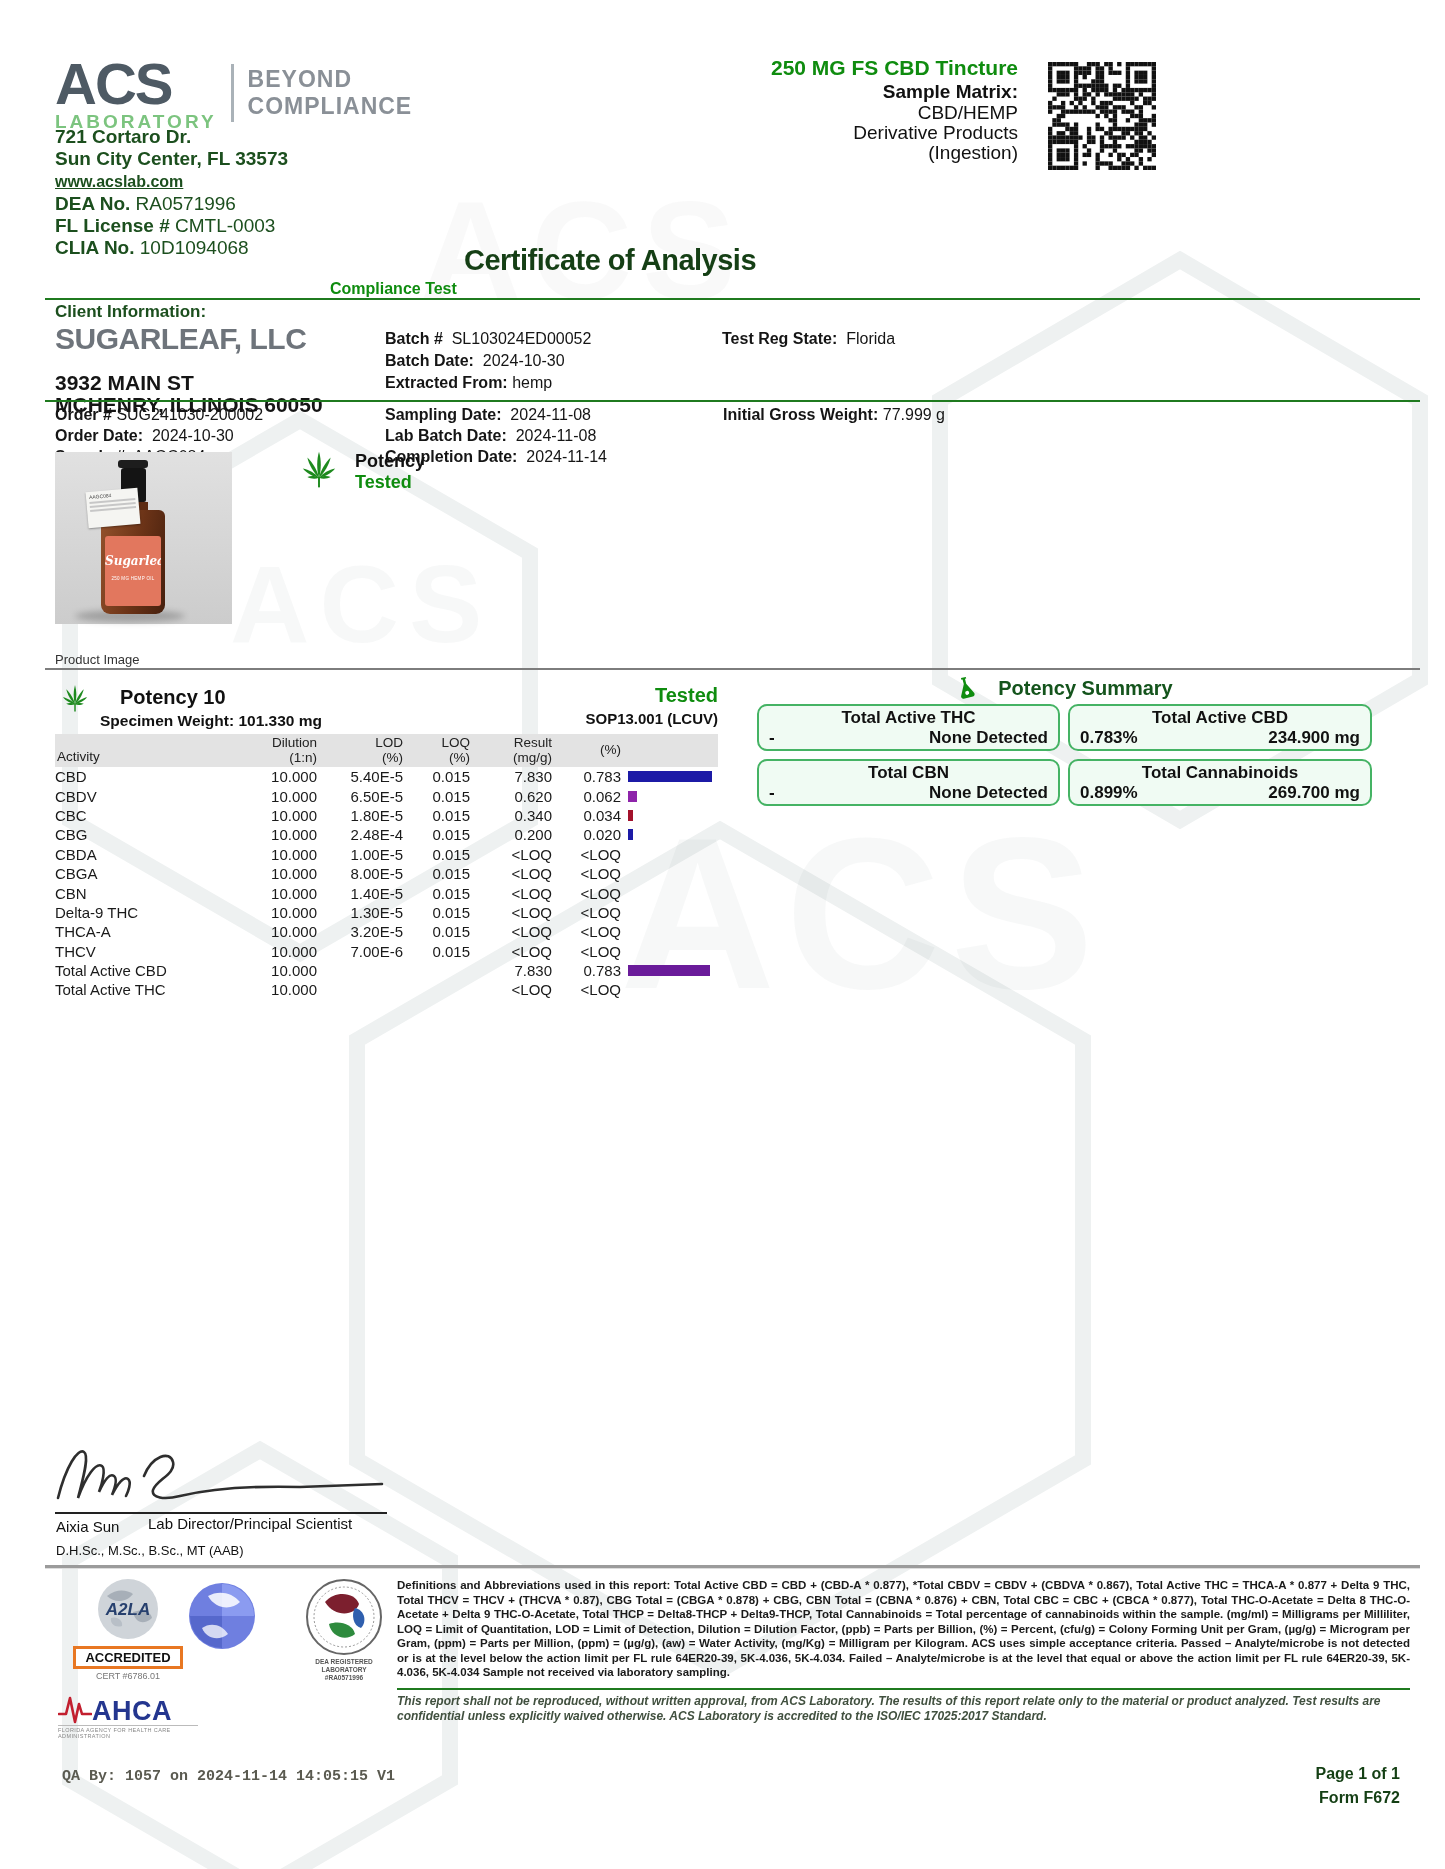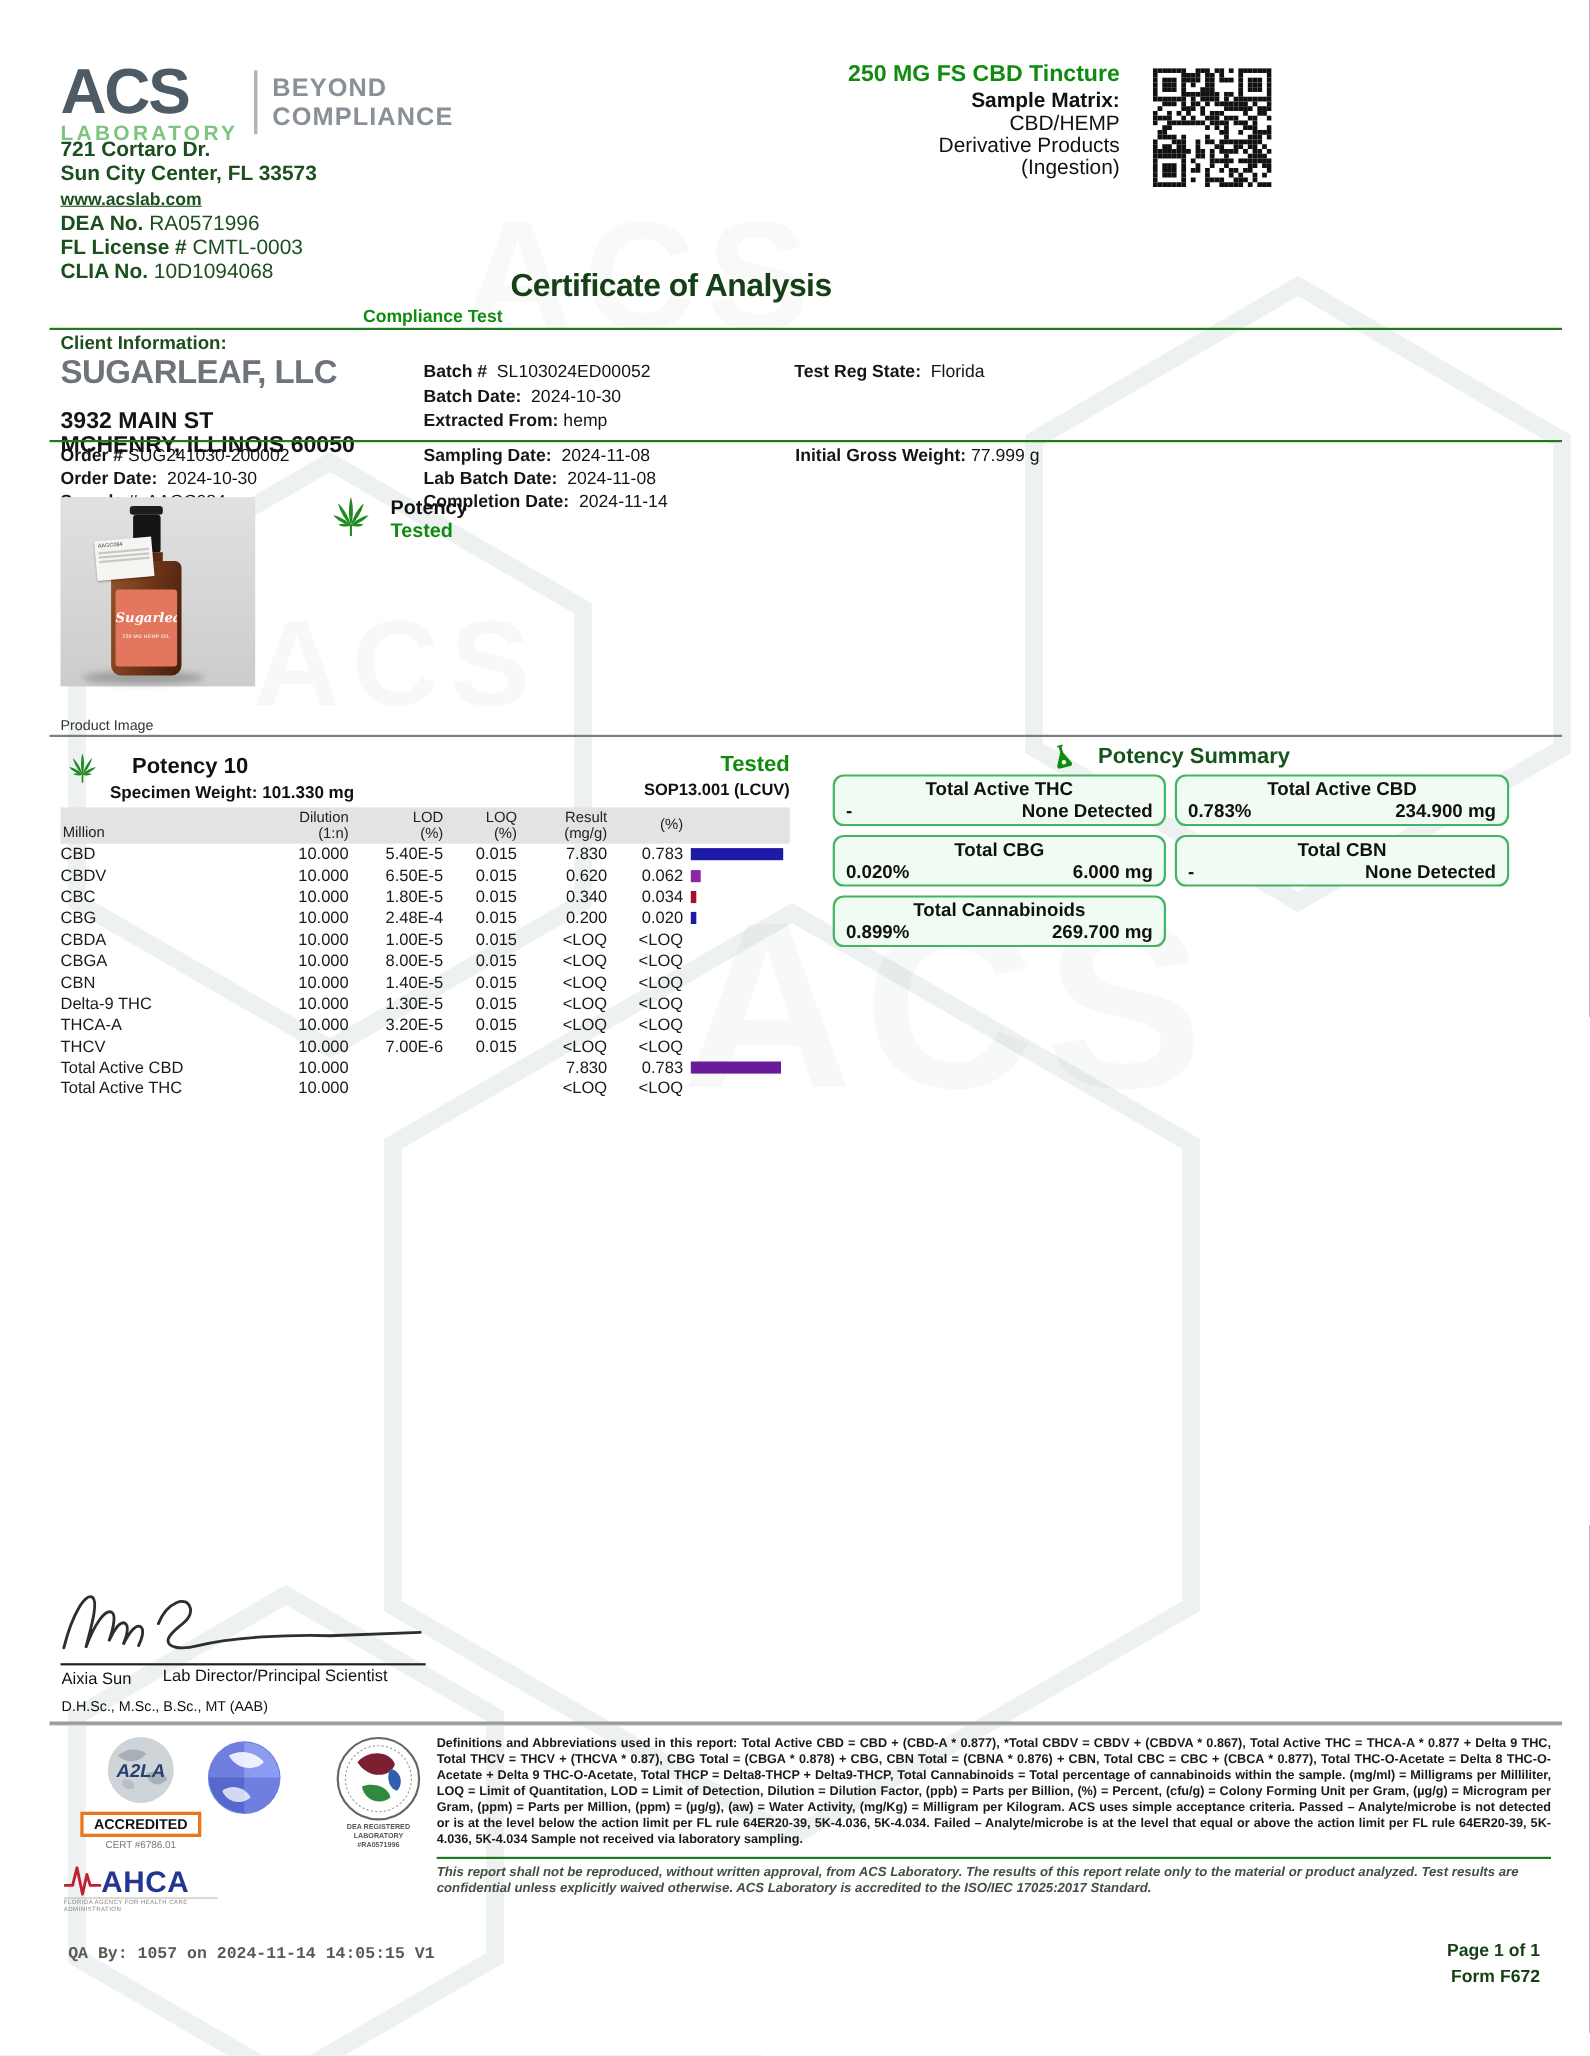--- a/index.html
+++ b/index.html
@@ -634,7 +634,7 @@
 
   <div class="ptable">
     <div class="thead">
-      <div class="h-analyte">Million</div>
+      <div class="h-analyte">Activity</div>
       <div class="hR">
           <div>Dilution</div>
           <div>(1:n)</div>

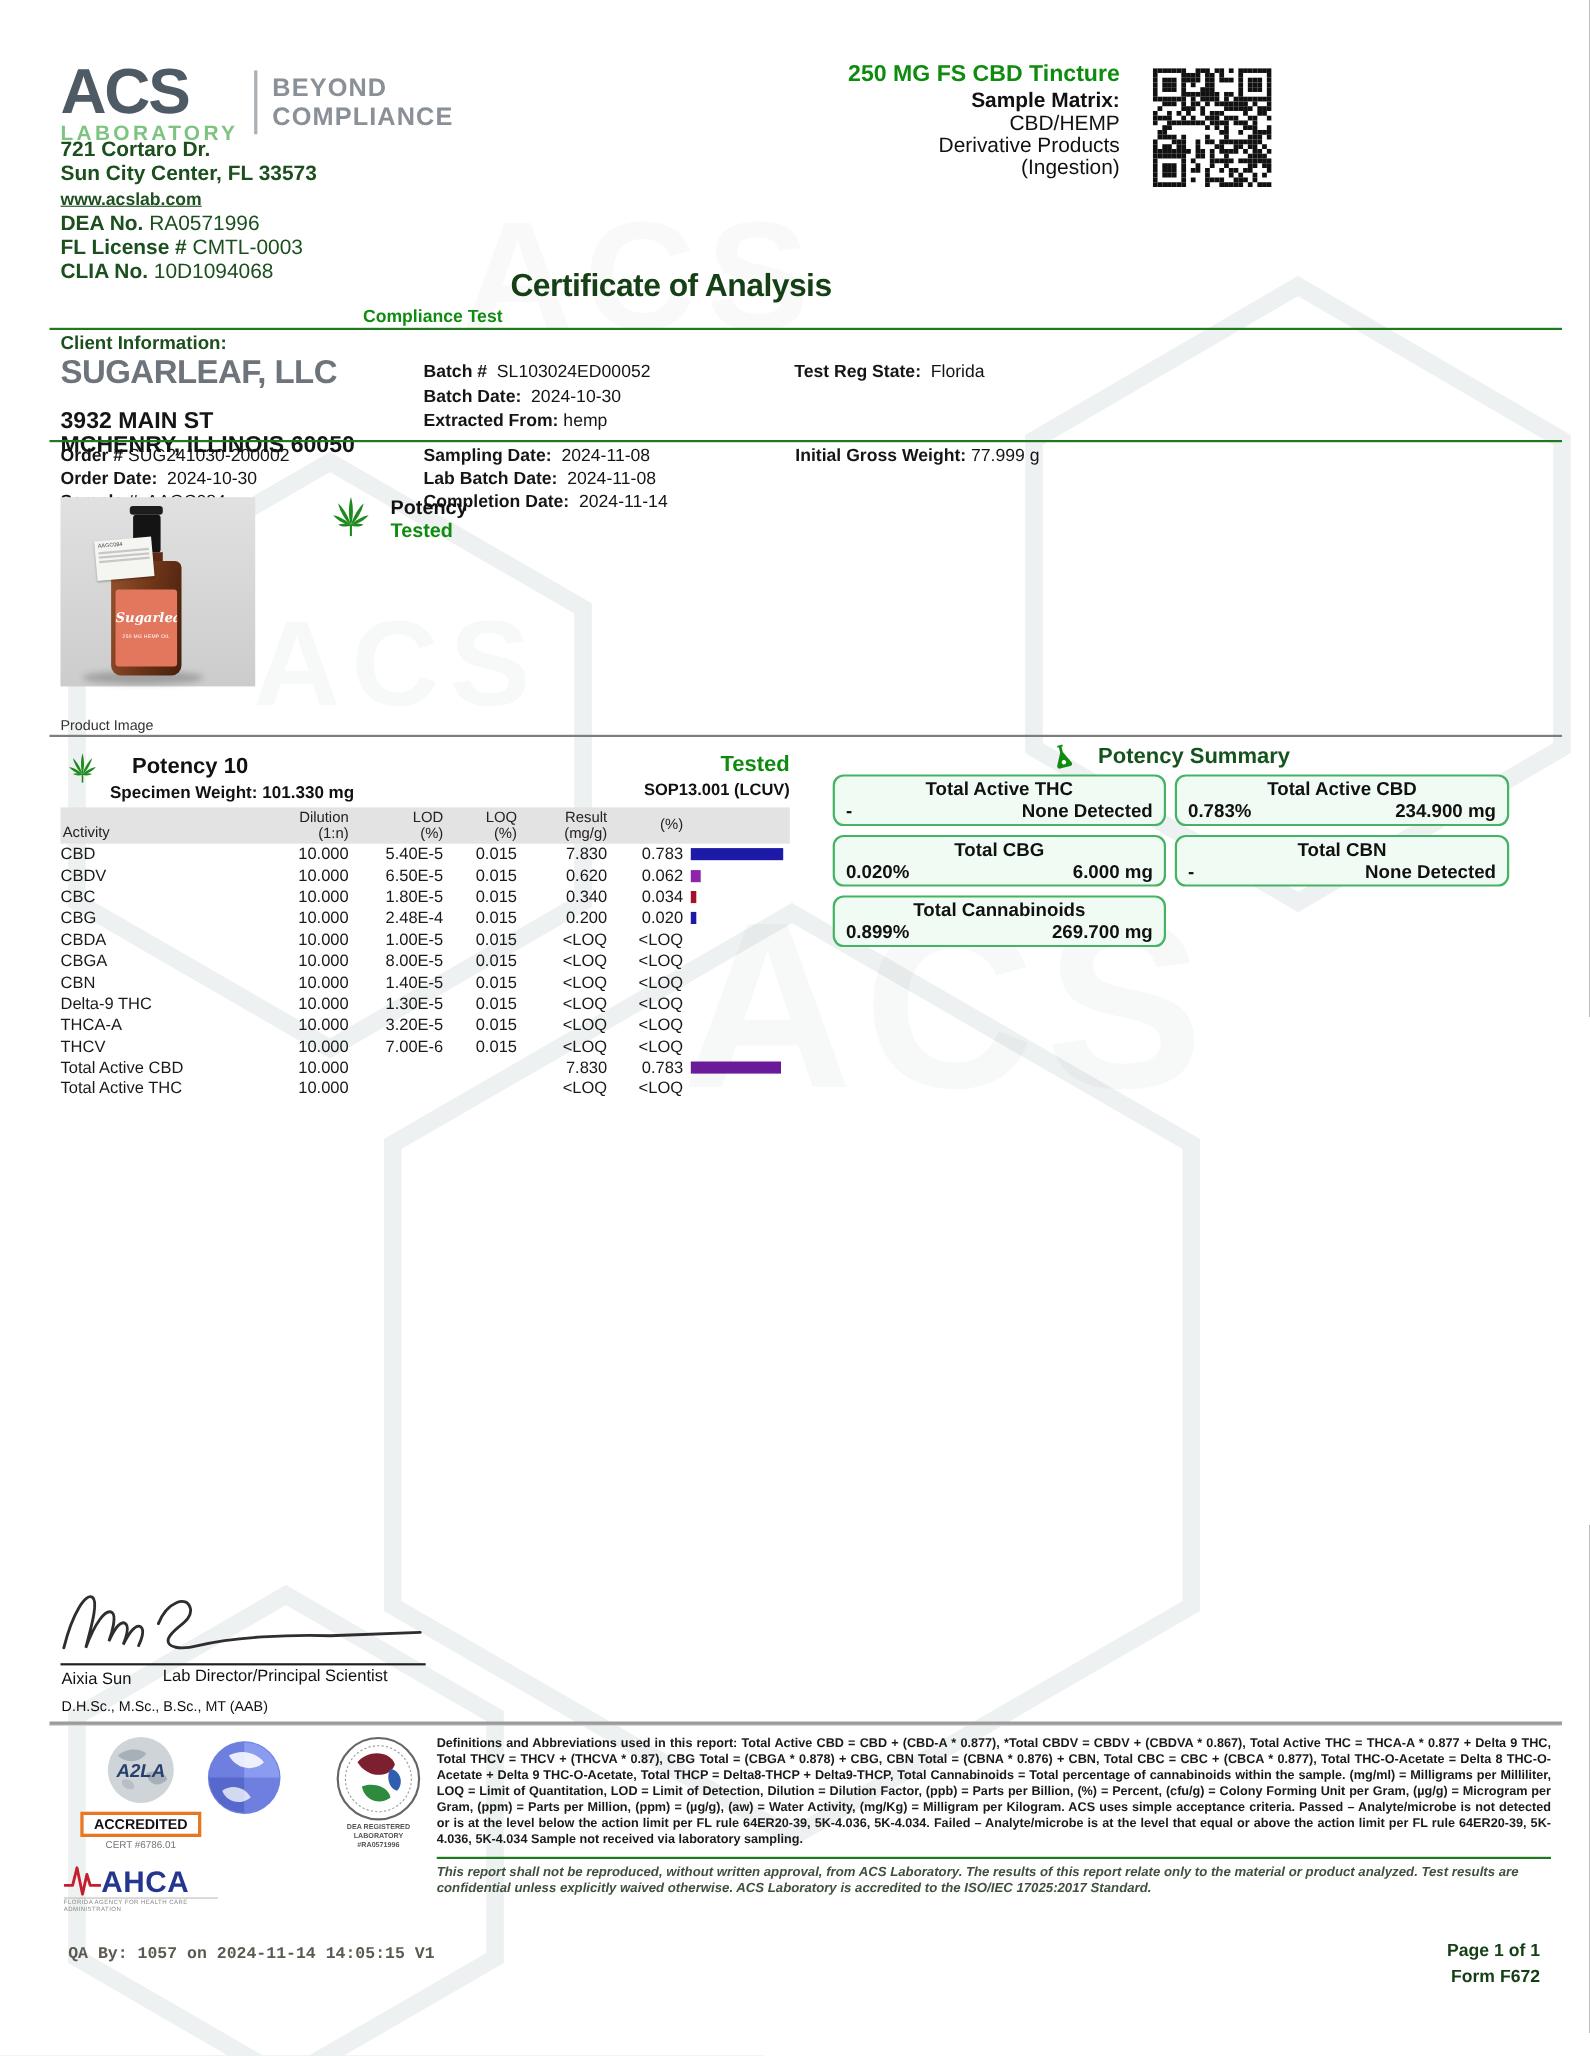--- a/index.html
+++ b/index.html
@@ -799,13 +799,6 @@
         </div>
       </div>
       <div class="sum-box">
-        <div class="sum-box-title">Total CBG</div>
-        <div class="sum-box-vals">
-          <span>0.020%</span>
-          <span>6.000 mg</span>
-        </div>
-      </div>
-      <div class="sum-box">
         <div class="sum-box-title">Total CBN</div>
         <div class="sum-box-vals">
           <span>-</span>

